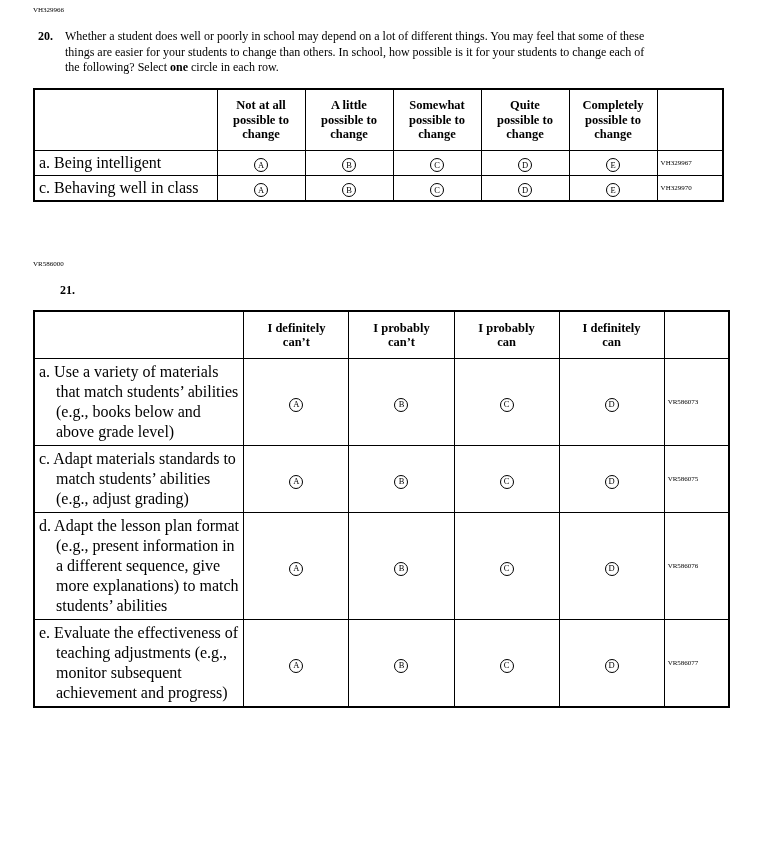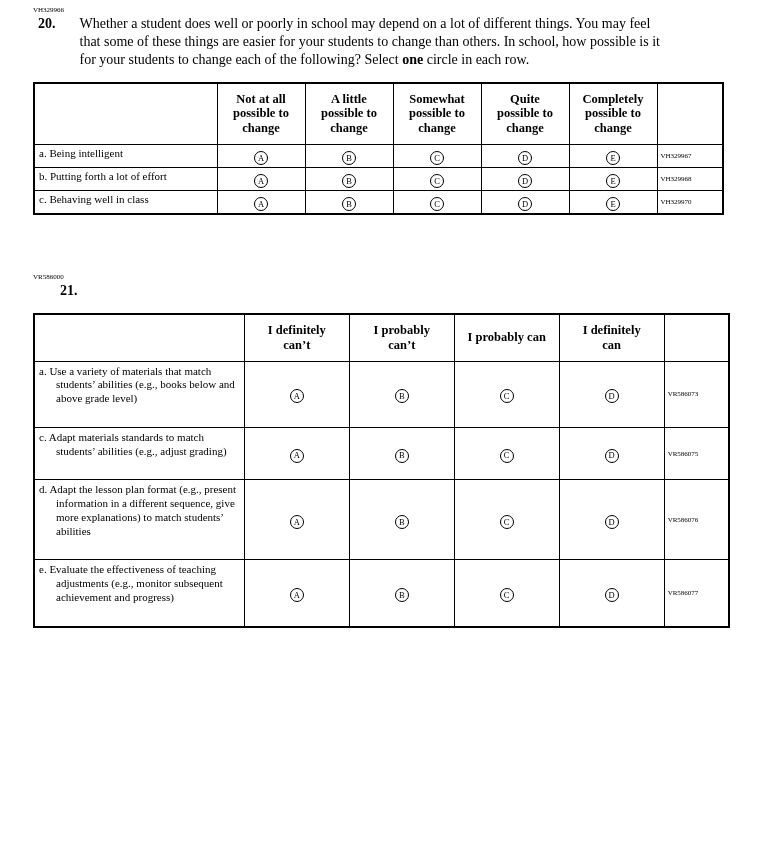--- a/index.html
+++ b/index.html
@@ -13,7 +13,7 @@
     font-size:7px;line-height:9px;
     font-family:"Liberation Serif","DejaVu Serif",serif;
   }
-  .q-row{display:flex;gap:24px;font-size:14px;line-height:1.3;margin-top:0;}
+  .q-row{display:flex;gap:12px;font-size:12px;line-height:1.3;margin-top:14px;}
   .q-num{font-weight:bold;white-space:nowrap;}
   .q-text{width:592px;}
   .q20-row{margin-left:5px;}

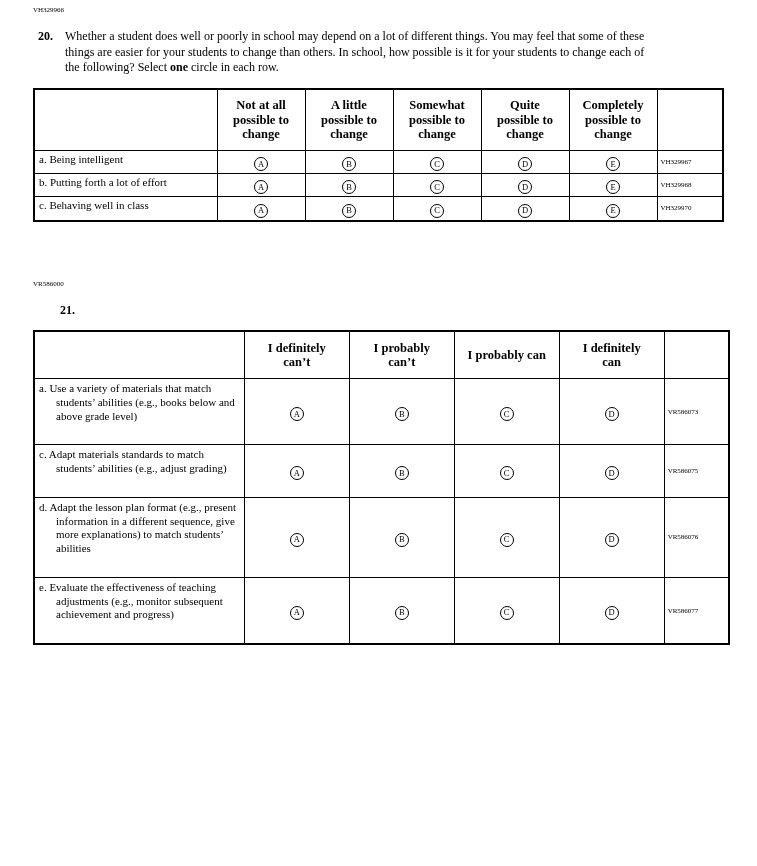--- a/index.html
+++ b/index.html
@@ -29,7 +29,7 @@
   th{
     font-weight:bold;font-size:12.5px;line-height:1.16;
     text-align:center;vertical-align:middle;
-    white-space:pre-line;padding:4px 2px;
+    white-space:pre-line;padding:4px 13px;
   }
   td.label{
     font-size:11px;line-height:1.25;vertical-align:top;

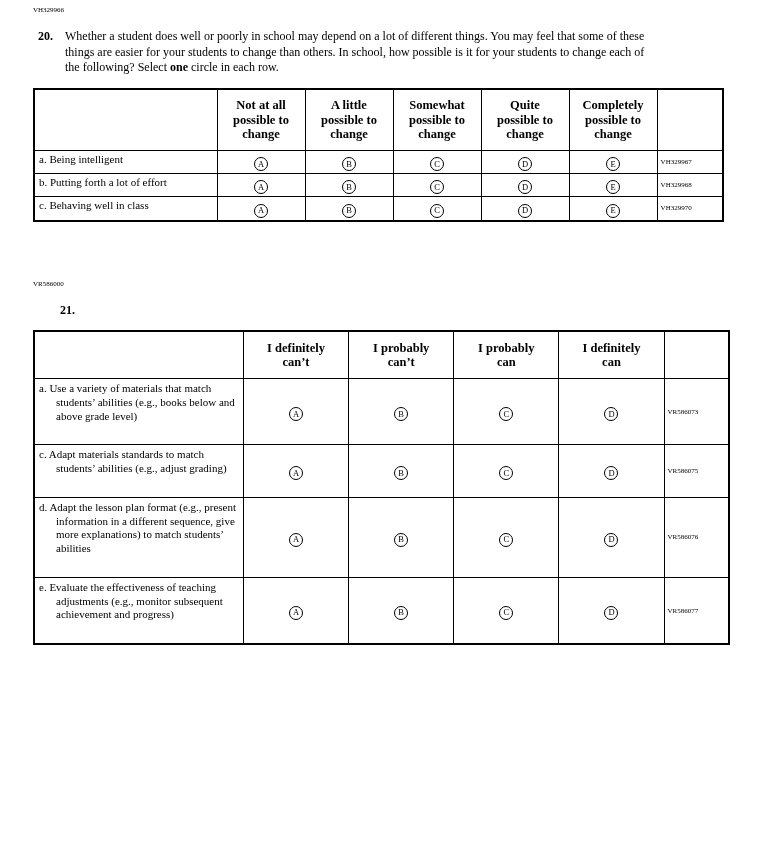--- a/index.html
+++ b/index.html
@@ -32,7 +32,7 @@
     white-space:pre-line;padding:4px 13px;
   }
   td.label{
-    font-size:11px;line-height:1.25;vertical-align:top;
+    font-size:16px;line-height:1.25;vertical-align:top;
     padding:2px 3px 2px 4px;
   }
   td.label .hang{display:block;padding-left:17px;text-indent:-17px;}

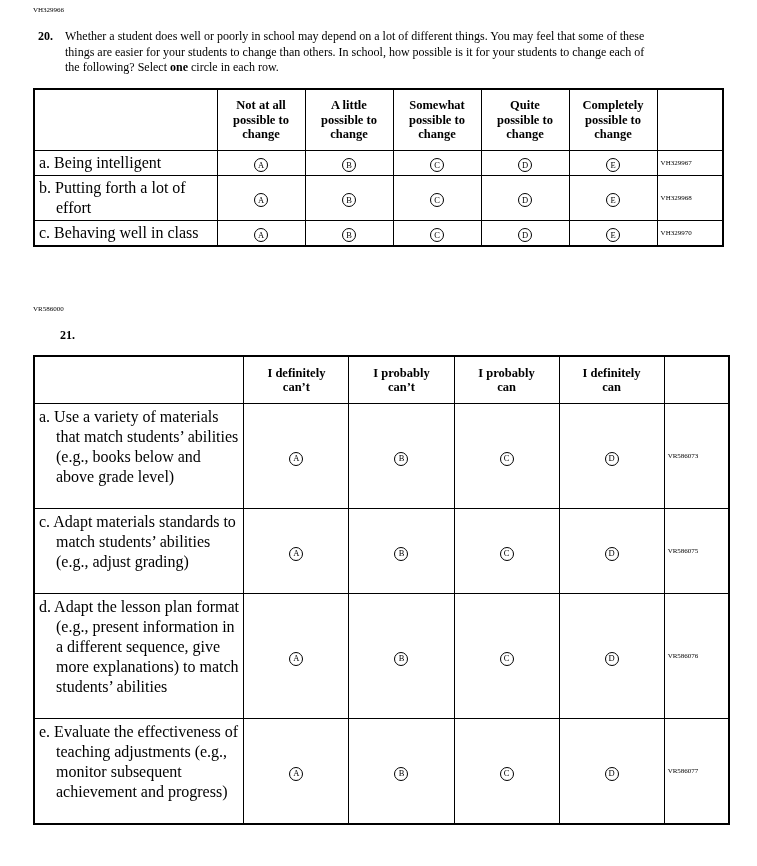--- a/index.html
+++ b/index.html
@@ -112,17 +112,6 @@
           </tr>
           <tr>
             <td class="label">
-              <span class="hang">b. Putting forth a lot of effort</span>
-            </td>
-            <td class="opt"><span class="circle">A</span></td>
-            <td class="opt"><span class="circle">B</span></td>
-            <td class="opt"><span class="circle">C</span></td>
-            <td class="opt"><span class="circle">D</span></td>
-            <td class="opt"><span class="circle">E</span></td>
-            <td class="code">VH329968</td>
-          </tr>
-          <tr>
-            <td class="label">
               <span class="hang">c. Behaving well in class</span>
             </td>
             <td class="opt"><span class="circle">A</span></td>

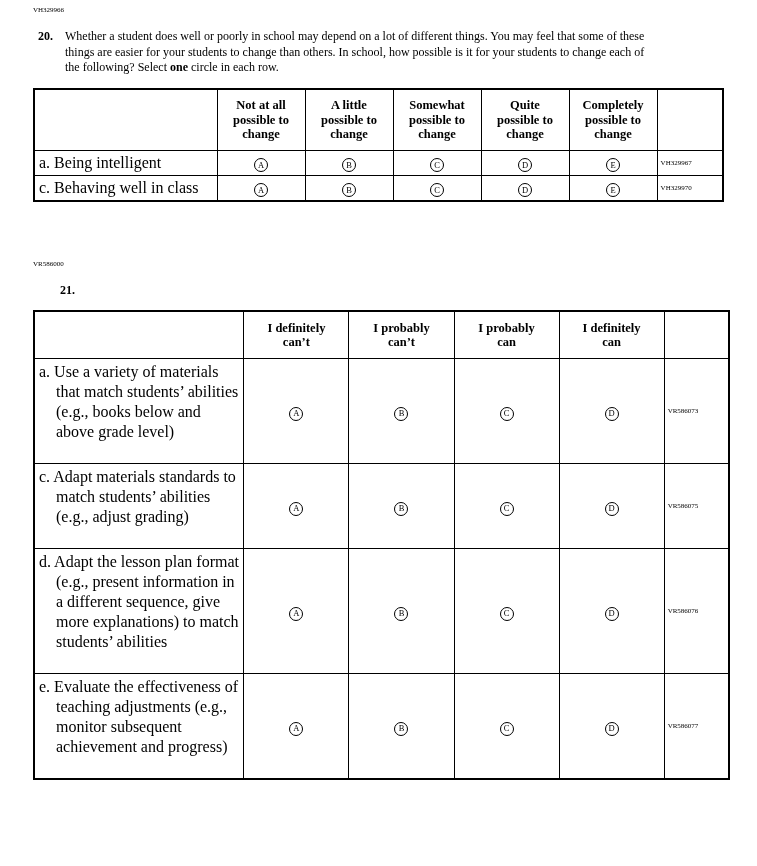--- a/index.html
+++ b/index.html
@@ -54,7 +54,7 @@
   #table-q21 col.opt{width:106px;}
   #table-q21 col.code{width:66px;}
   #table-q21 th{height:38px;}
-  #table-q21 td.label{padding-top:3px;padding-bottom:21px;}
+  #table-q21 td.label{padding-top:3px;padding-bottom:3px;}
 </style>
 </head>
 <body>

